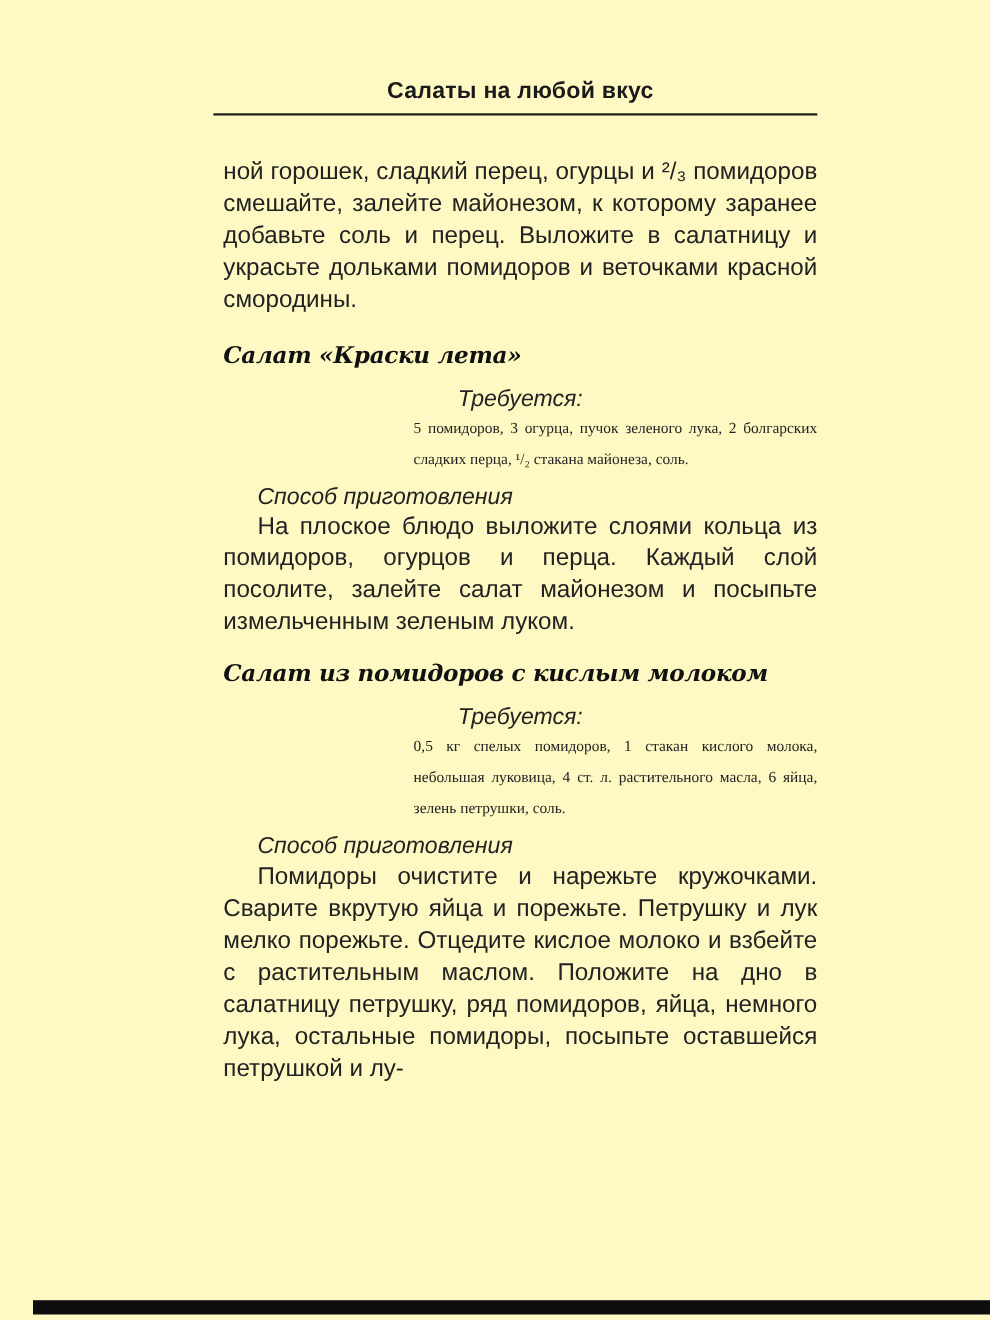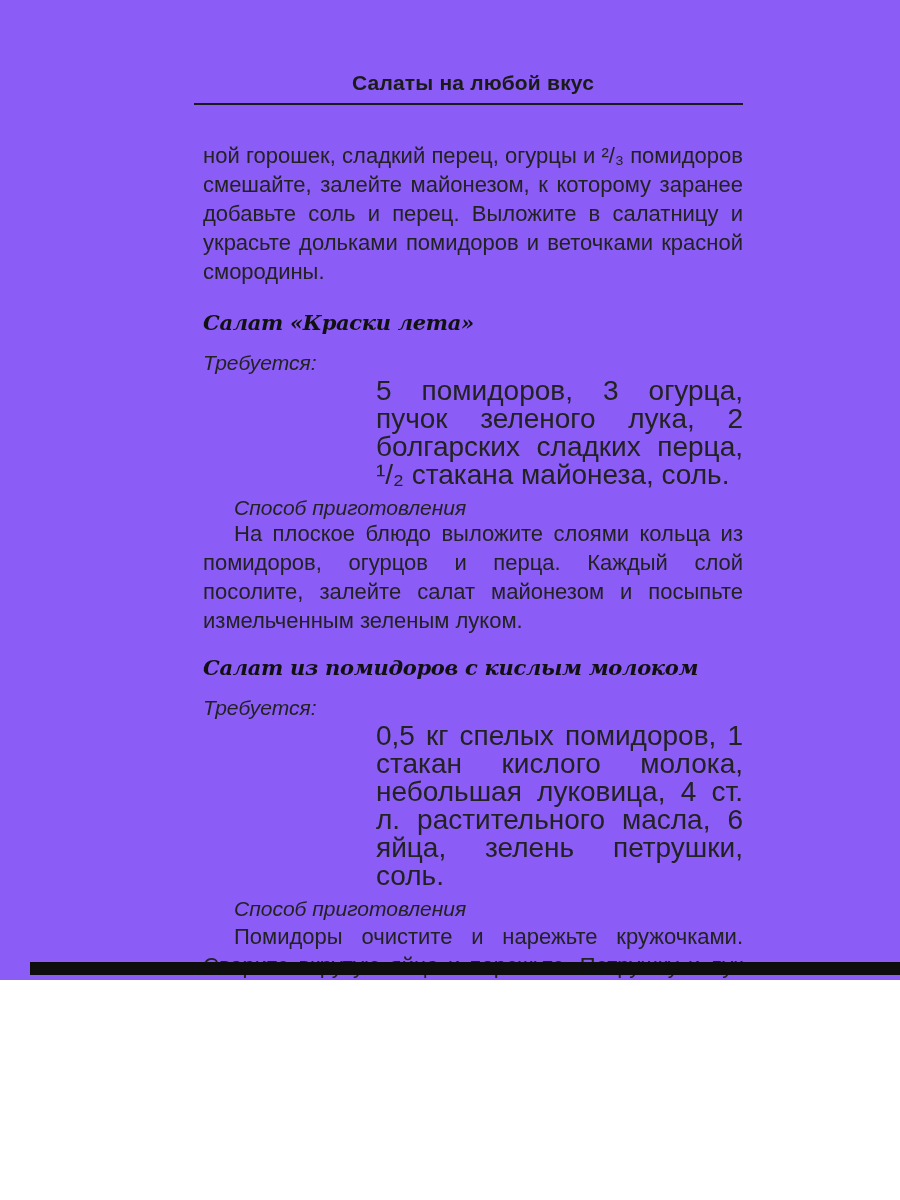--- a/index.html
+++ b/index.html
@@ -6,8 +6,8 @@
   .page {
     position: relative;
     width: 900px;
-    height: 980px;
-    background: #8b5cf6;
+    height: 1200px;
+    background: #fef9c3;
     color: #222222;
     font-family: "Liberation Sans", sans-serif;
     overflow: hidden;

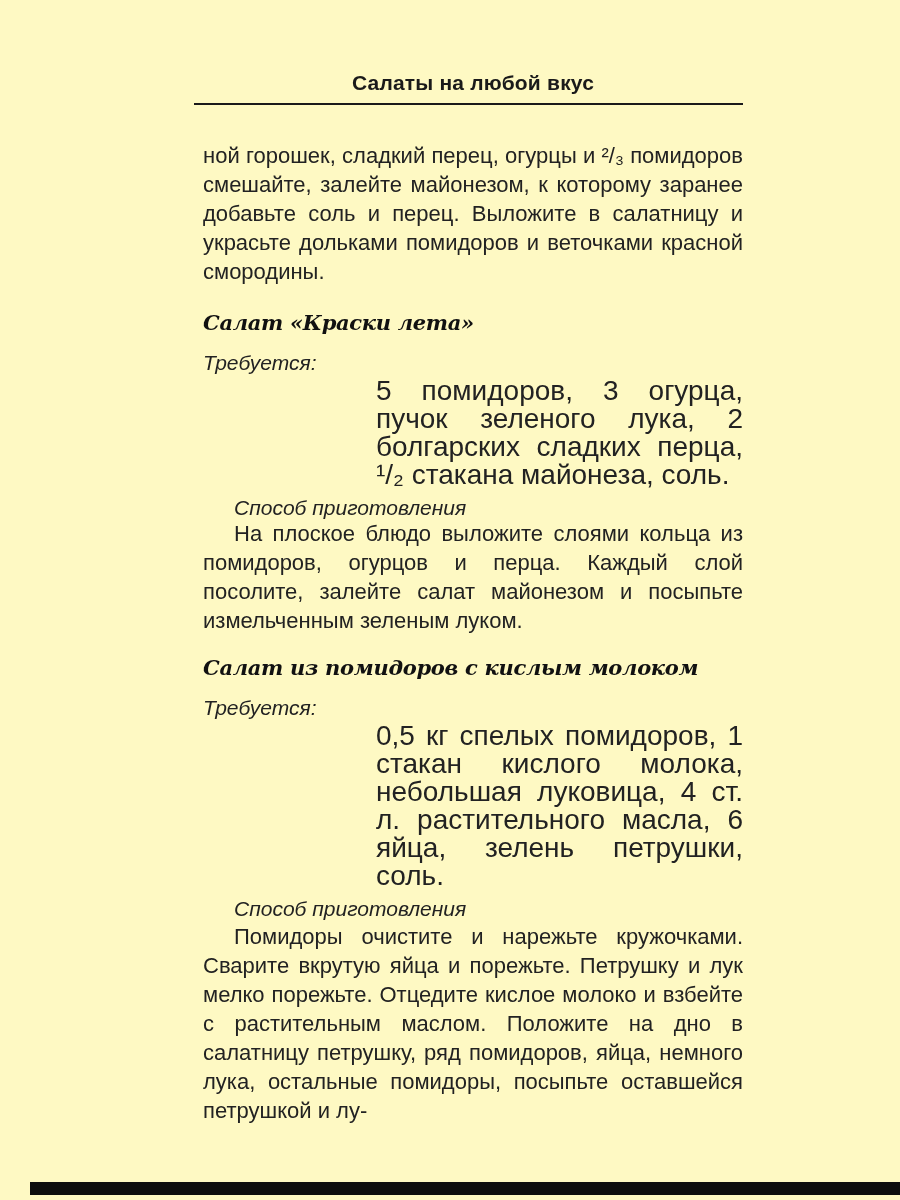--- a/index.html
+++ b/index.html
@@ -56,7 +56,7 @@
   .recipe-title.first { margin-top: 20px; }
   .recipe-title.second { margin-top: 16px; }
   .requires-line {
-    text-align: left;
+    text-align: center;
     font-style: italic;
     font-size: 21px;
     line-height: 22px;

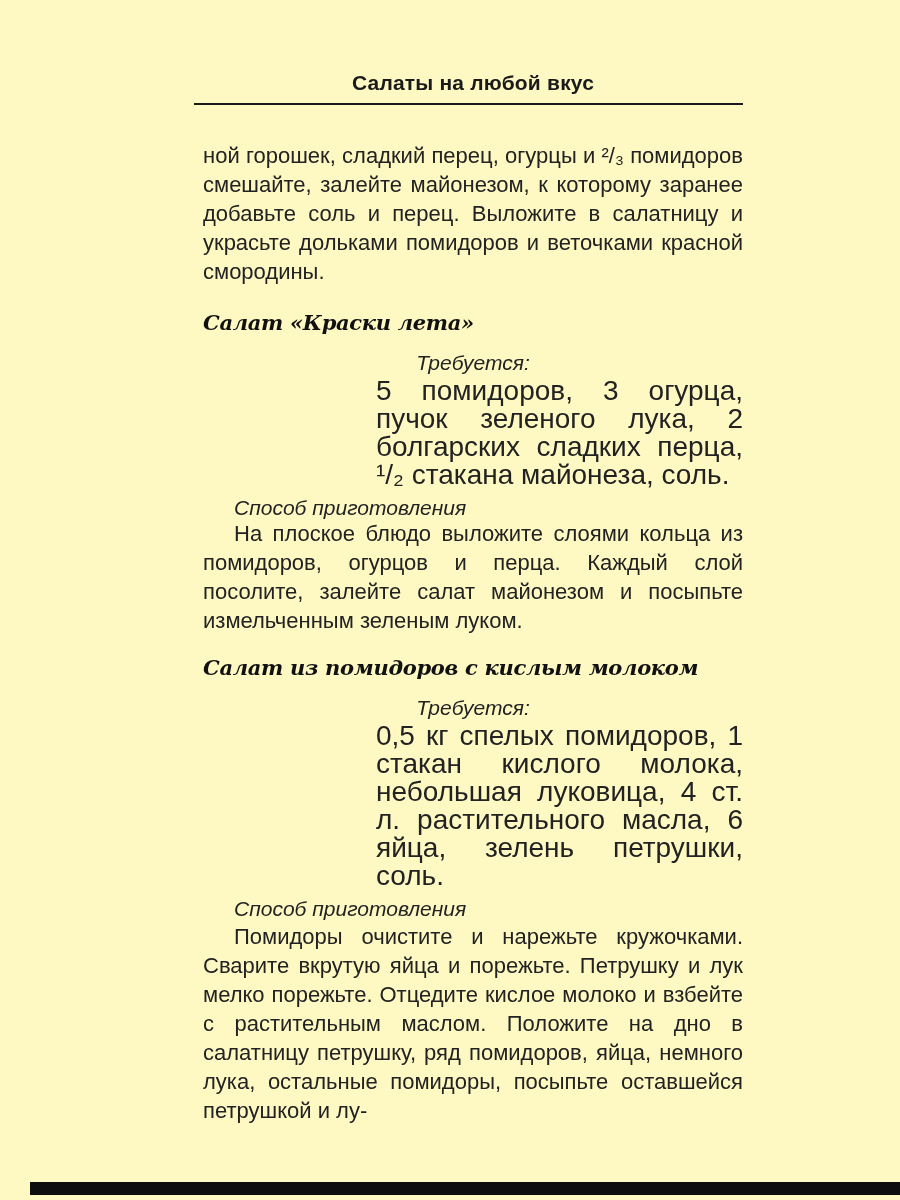--- a/index.html
+++ b/index.html
@@ -66,9 +66,10 @@
   .ingredients {
     margin: 3px 0 0 173px;
     text-align: justify;
-    font-size: 28px;
+    font-size: 14px;
     line-height: 28px;
     color: #222222;
+    font-family: Liberation Serif, serif;
   }
   .method-label {
     font-style: italic;

